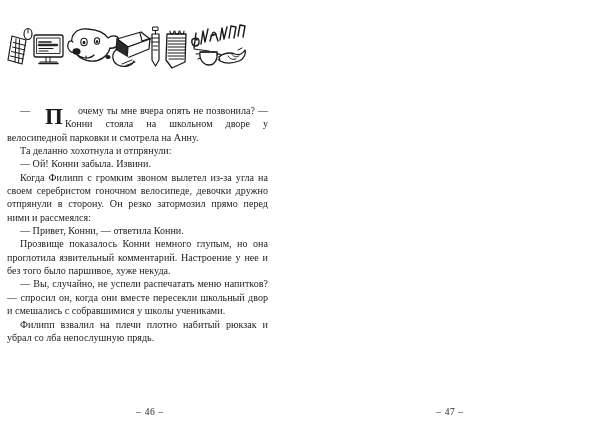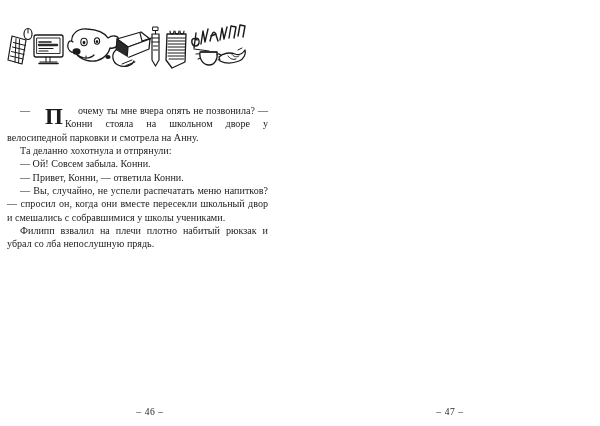--- a/index.html
+++ b/index.html
@@ -216,7 +216,7 @@
       <p class="opening"><span class="dash-lead">—</span><span class="dropcap">П</span><span>очему ты мне вчера опять не позвонила? — Конни стояла на школьном дворе у велосипедной парковки и смотрела на Анну.</span></p>
 
       <p>Та деланно хохотнула и отпрянули:</p>
-      <p>— Ой! Совсем забыла. Конни.</p>
+      <p>— Ой! Конни забыла. Извини.</p>
       <p>— Привет, Конни, — ответила Конни.</p>
       <p>— Вы, случайно, не успели распечатать меню напитков? — спросил он, когда они вместе пересекли школьный двор и смешались с собравшимися у школы учениками.</p>
       <p>Филипп взвалил на плечи плотно набитый рюкзак и убрал со лба непослушную прядь.</p>

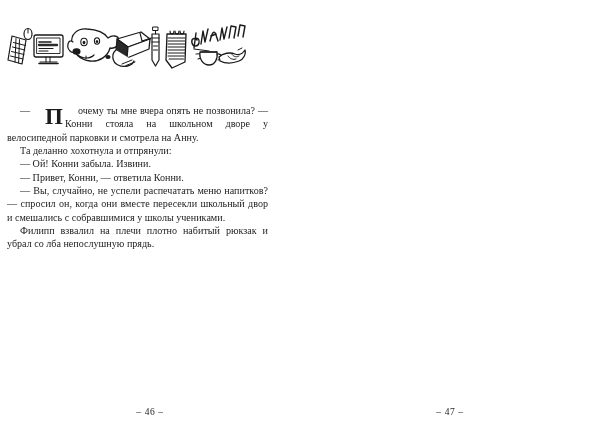--- a/index.html
+++ b/index.html
@@ -217,6 +217,7 @@
 
       <p>Та деланно хохотнула и отпрянули:</p>
       <p>— Ой! Конни забыла. Извини.</p>
+      <p>Когда Филипп с громким звоном вылетел из-за угла на своем серебристом гоночном велосипеде, девочки дружно отпрянули в сторону. Он резко затормозил прямо перед ними и рассмеялся:</p>
       <p>— Привет, Конни, — ответила Конни.</p>
       <p>— Вы, случайно, не успели распечатать меню напитков? — спросил он, когда они вместе пересекли школьный двор и смешались с собравшимися у школы учениками.</p>
       <p>Филипп взвалил на плечи плотно набитый рюкзак и убрал со лба непослушную прядь.</p>

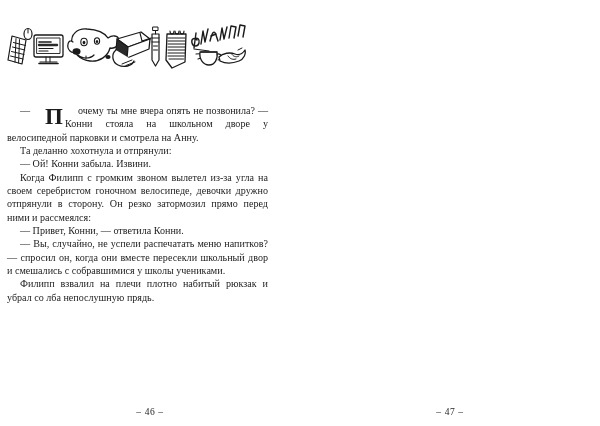--- a/index.html
+++ b/index.html
@@ -219,6 +219,7 @@
       <p>— Ой! Конни забыла. Извини.</p>
       <p>Когда Филипп с громким звоном вылетел из-за угла на своем серебристом гоночном велосипеде, девочки дружно отпрянули в сторону. Он резко затормозил прямо перед ними и рассмеялся:</p>
       <p>— Привет, Конни, — ответила Конни.</p>
+      <p>Прозвище показалось Конни немного глупым, но она проглотила язвительный комментарий. Настроение у нее и без того было паршивое, хуже некуда.</p>
       <p>— Вы, случайно, не успели распечатать меню напитков? — спросил он, когда они вместе пересекли школьный двор и смешались с собравшимися у школы учениками.</p>
       <p>Филипп взвалил на плечи плотно набитый рюкзак и убрал со лба непослушную прядь.</p>
     </div>

